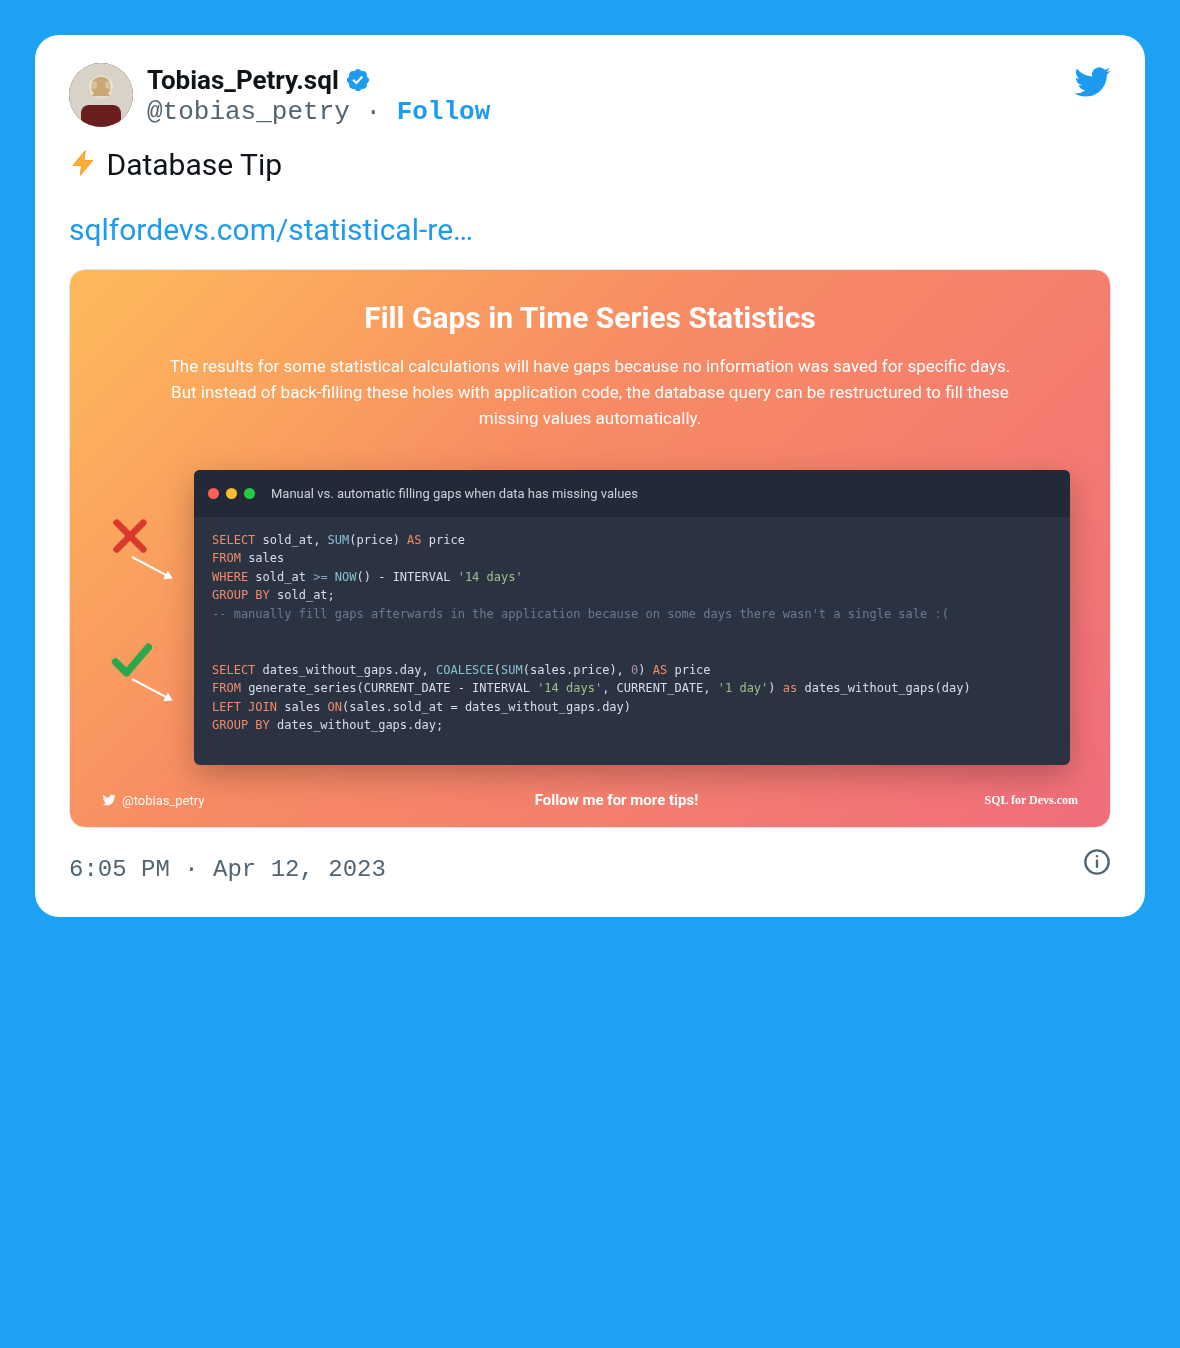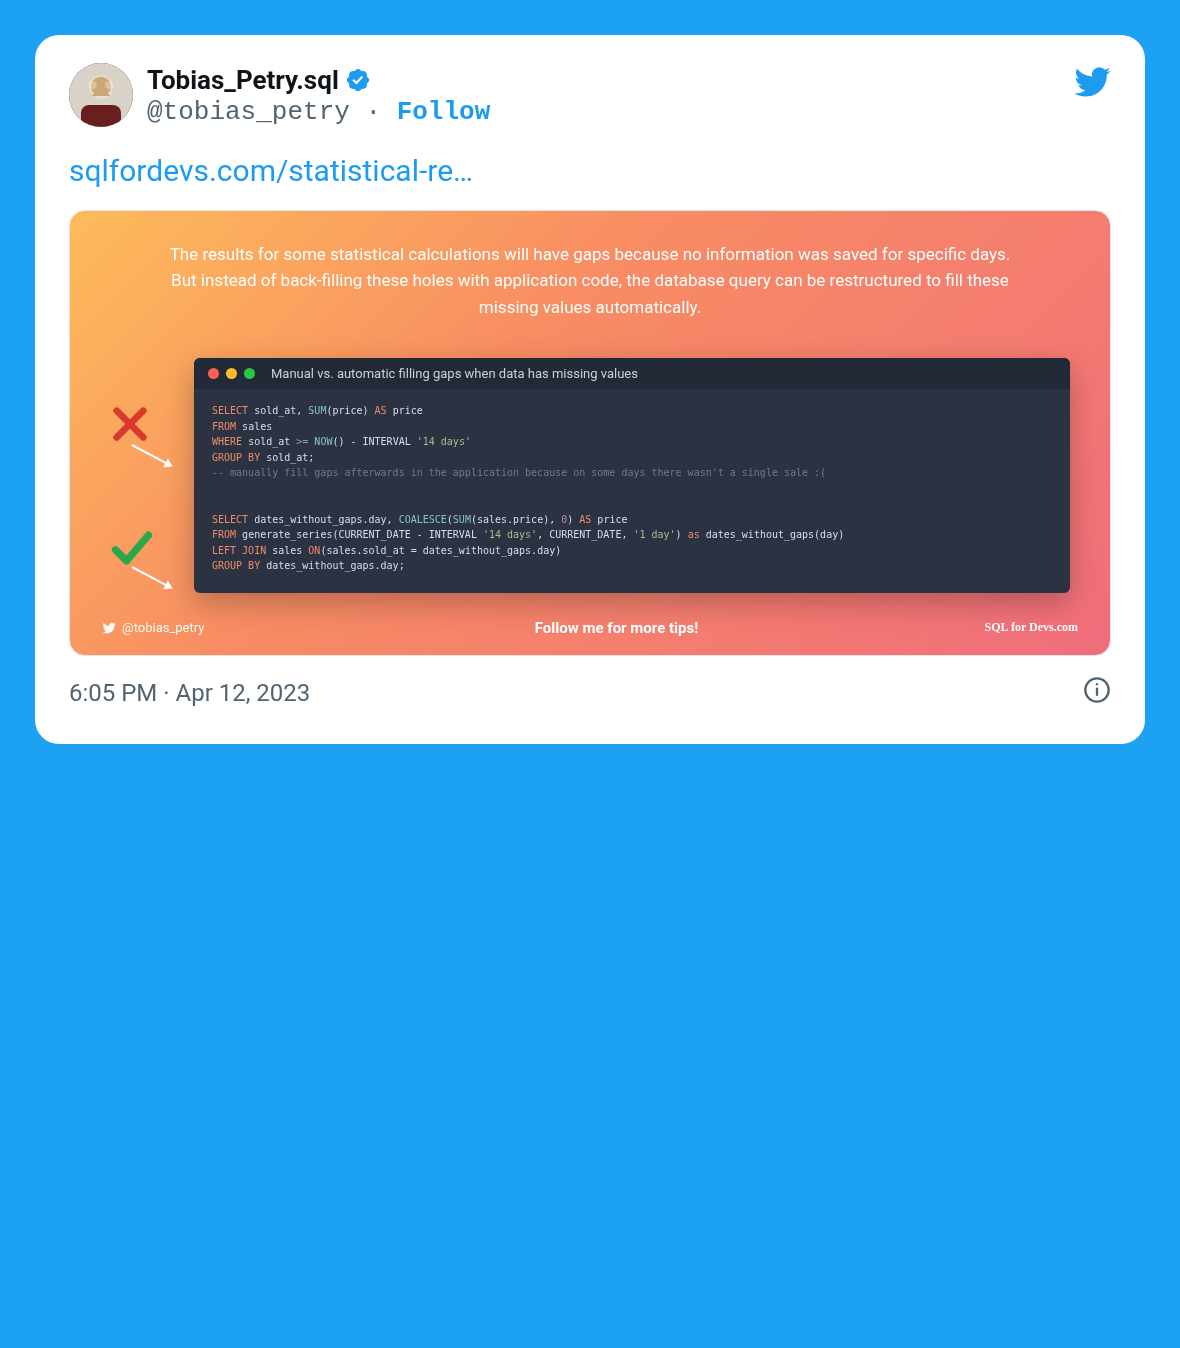--- a/index.html
+++ b/index.html
@@ -262,6 +262,14 @@
   </div>
 
   <div class="tweet-body">
+    <div>
+      <span class="emoji-bolt">
+        <svg viewBox="0 0 24 24">
+            <path d="M13 2L3 14h7l-1 8 10-12h-7l1-8z" fill="#ffac33" stroke="#f57c00" stroke-width="0.5"></path>
+          </svg>
+      </span>
+      <span>Database Tip</span>
+    </div>
   </div>
 
   <a class="tweet-link">sqlfordevs.com/statistical-re…</a>

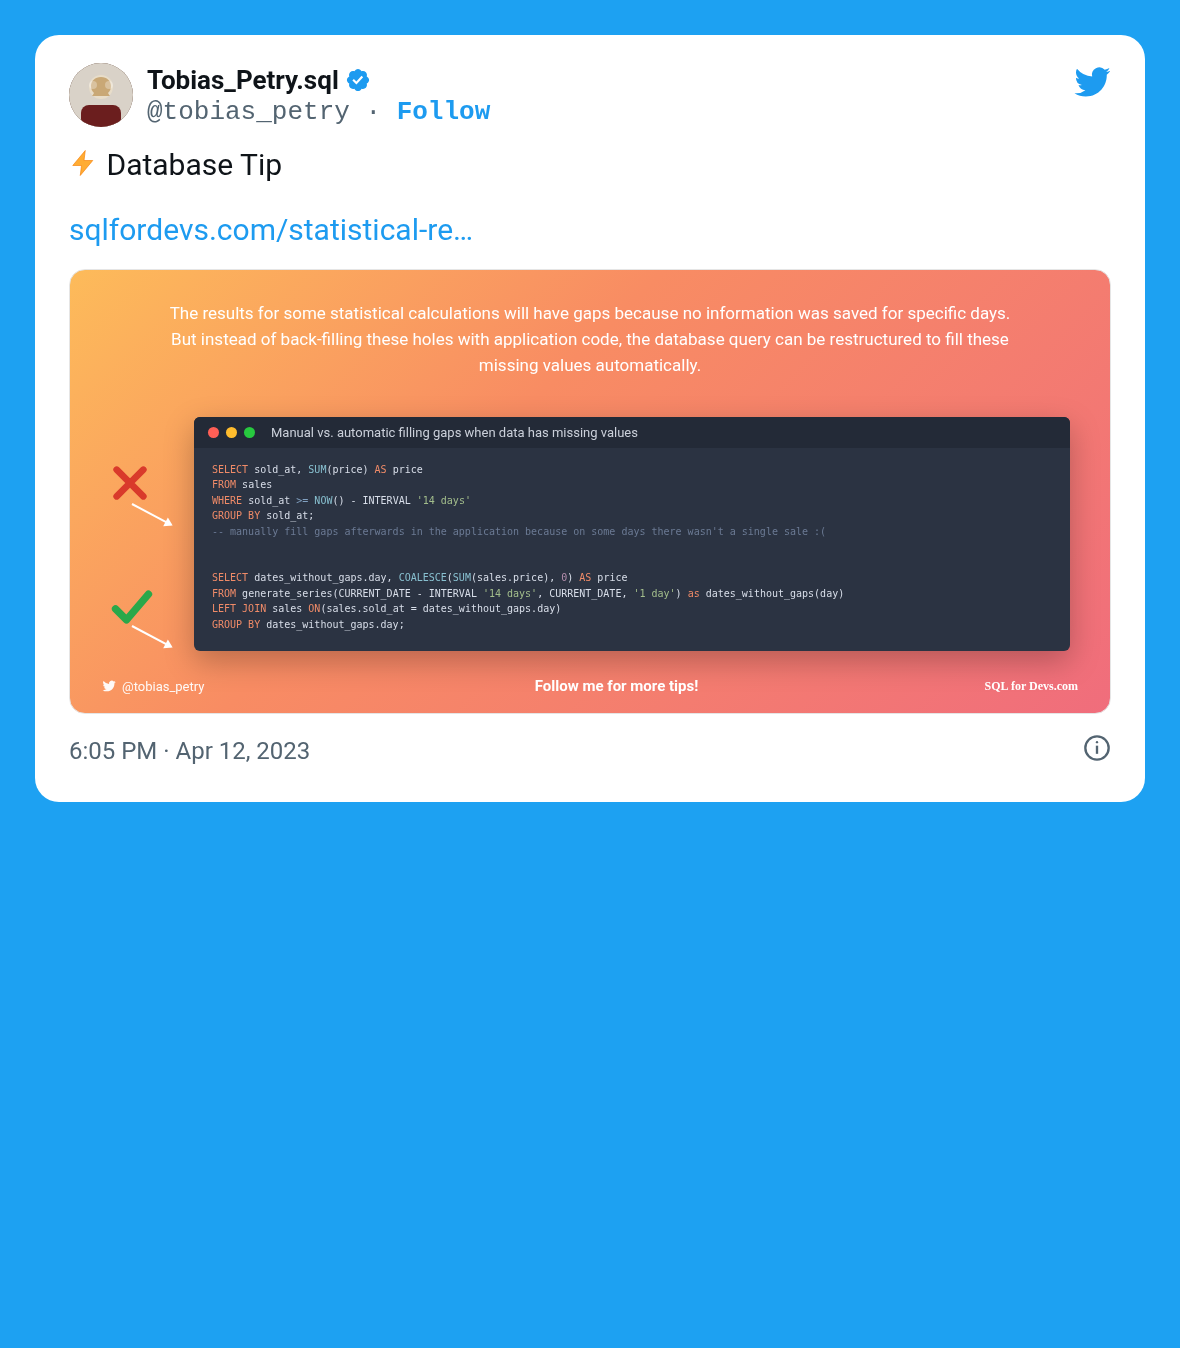--- a/index.html
+++ b/index.html
@@ -275,6 +275,7 @@
   <a class="tweet-link">sqlfordevs.com/statistical-re…</a>
 
   <div class="embed">
+    <div class="embed-title">Fill Gaps in Time Series Statistics</div>
     <div class="embed-desc">The results for some statistical calculations will have gaps because no information was saved for specific days. But instead of back-filling these holes with application code, the database query can be restructured to fill these missing values automatically.</div>
 
     <div class="code-row">

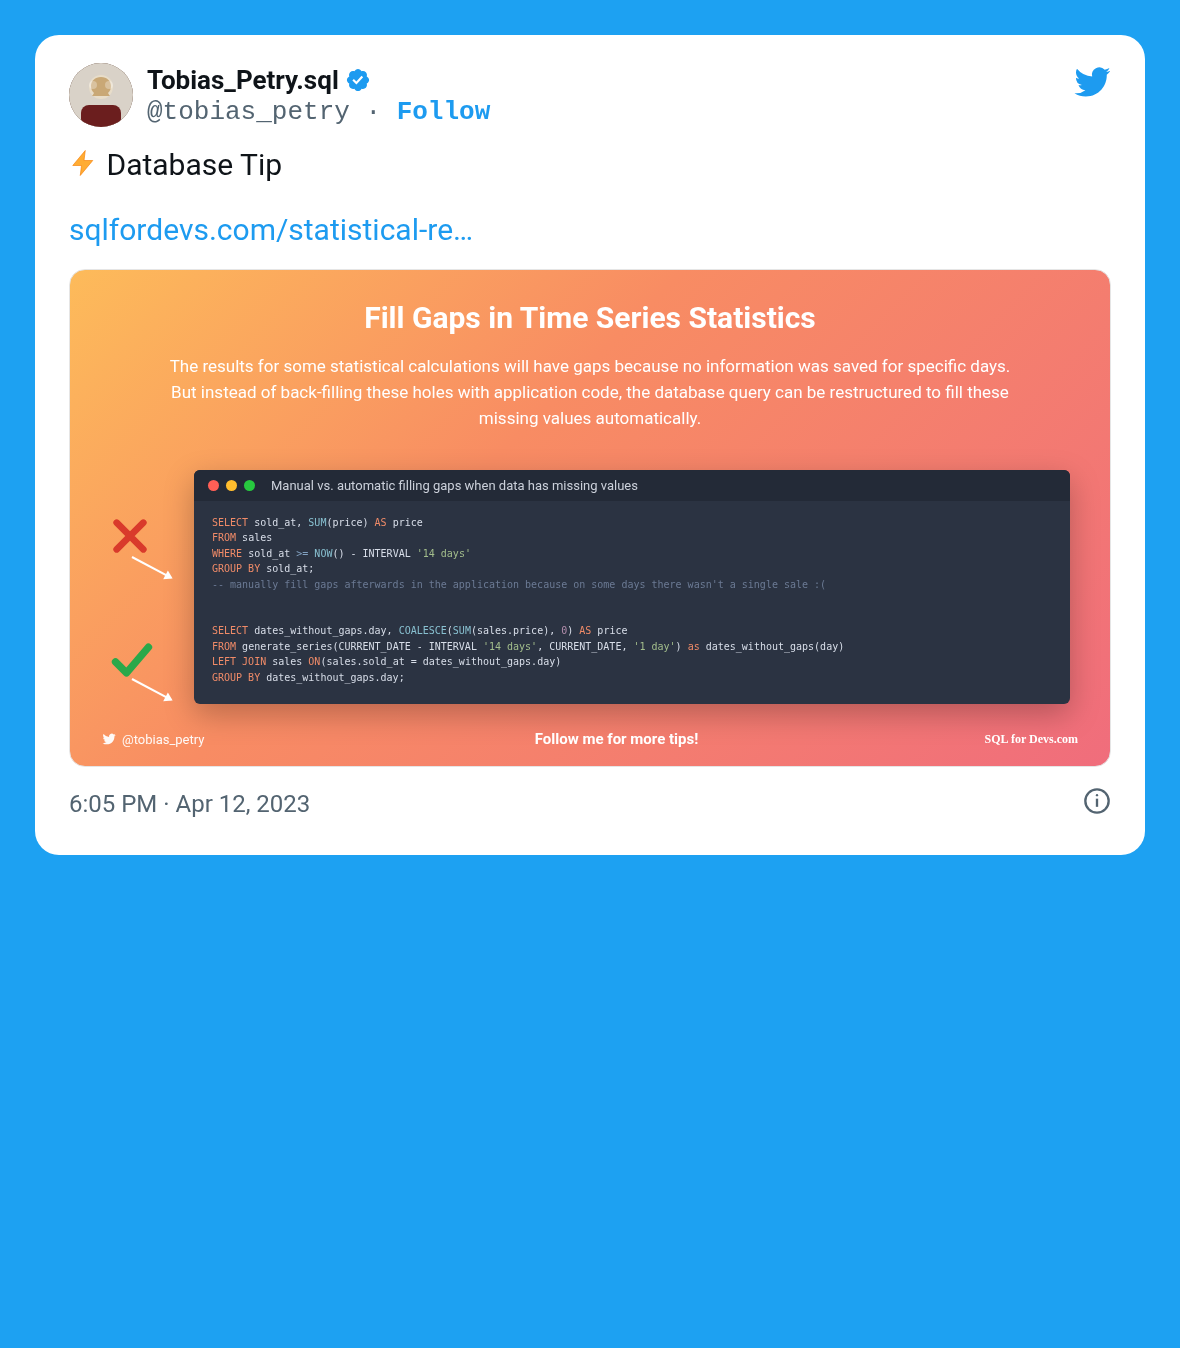--- a/index.html
+++ b/index.html
@@ -157,7 +157,7 @@
     display: flex;
     align-items: center;
     gap: 10px;
-    padding: 8px 14px;
+    padding: 16px 14px;
     background: #232a37;
     font-size: 13px;
     color: #cbd0da;

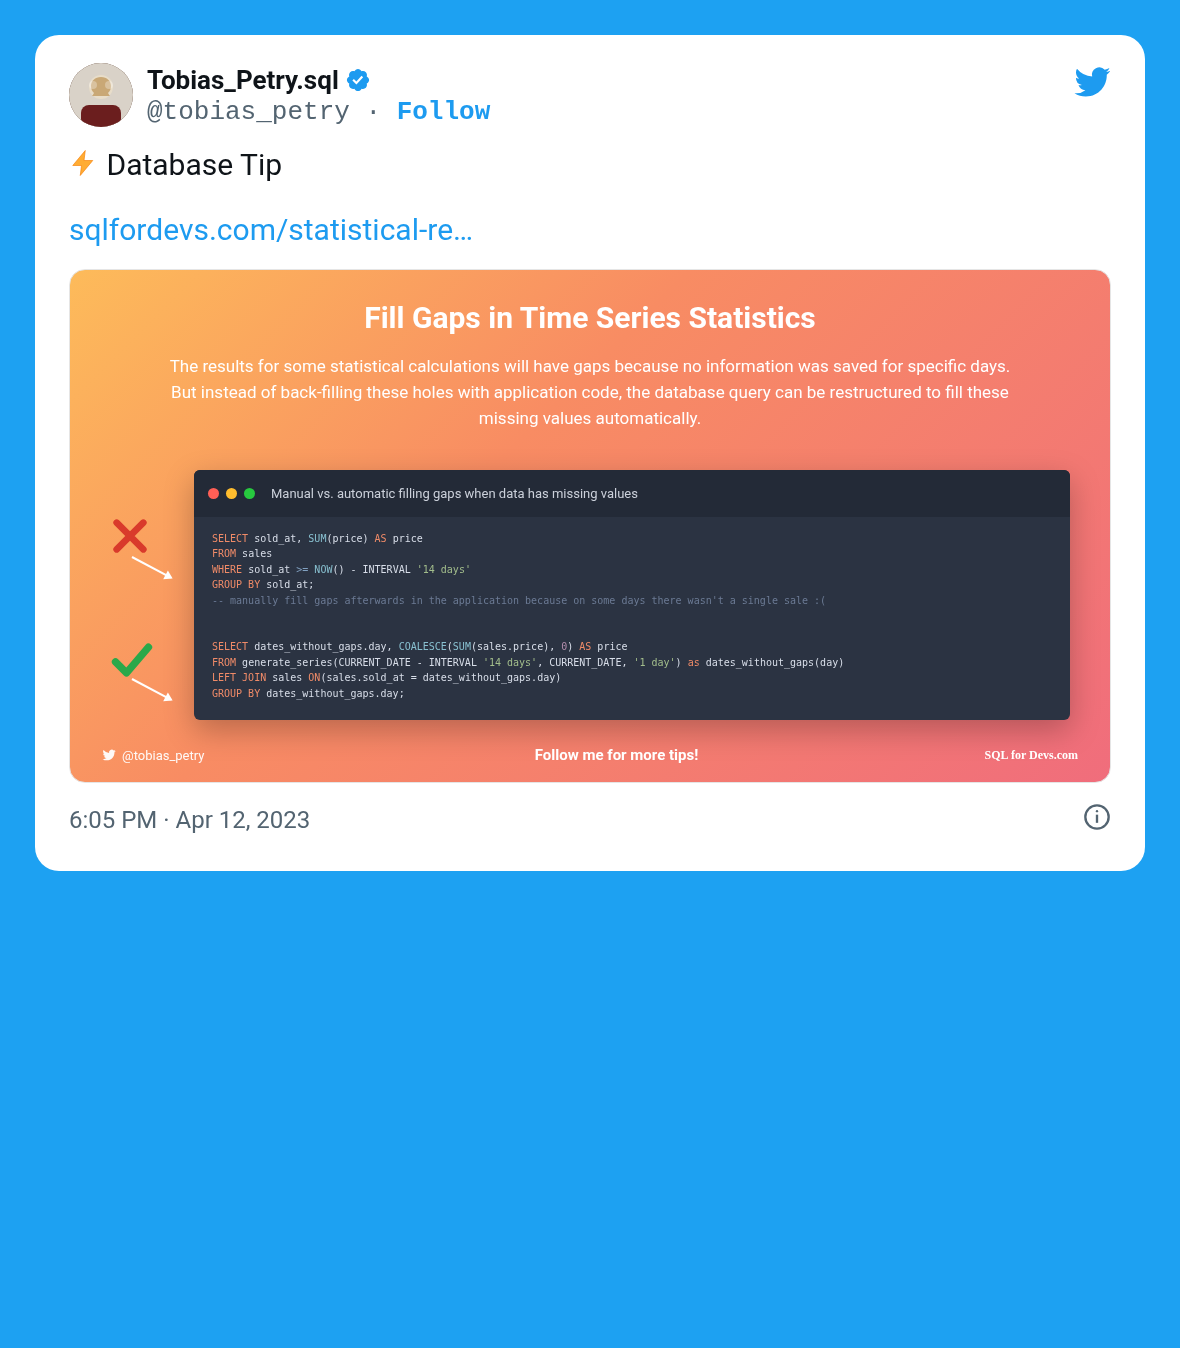--- a/index.html
+++ b/index.html
@@ -168,9 +168,9 @@
   .dot.y { background: #ffbd2e; }
   .dot.g { background: #27c93f; }
   .code-body {
-    padding: 14px 18px 19px;
+    padding: 14px 18px 30px;
     font-family: "Menlo", "Consolas", monospace;
-    font-size: 10px;
+    font-size: 12px;
     line-height: 1.55;
     color: #c5cddb;
     white-space: pre;

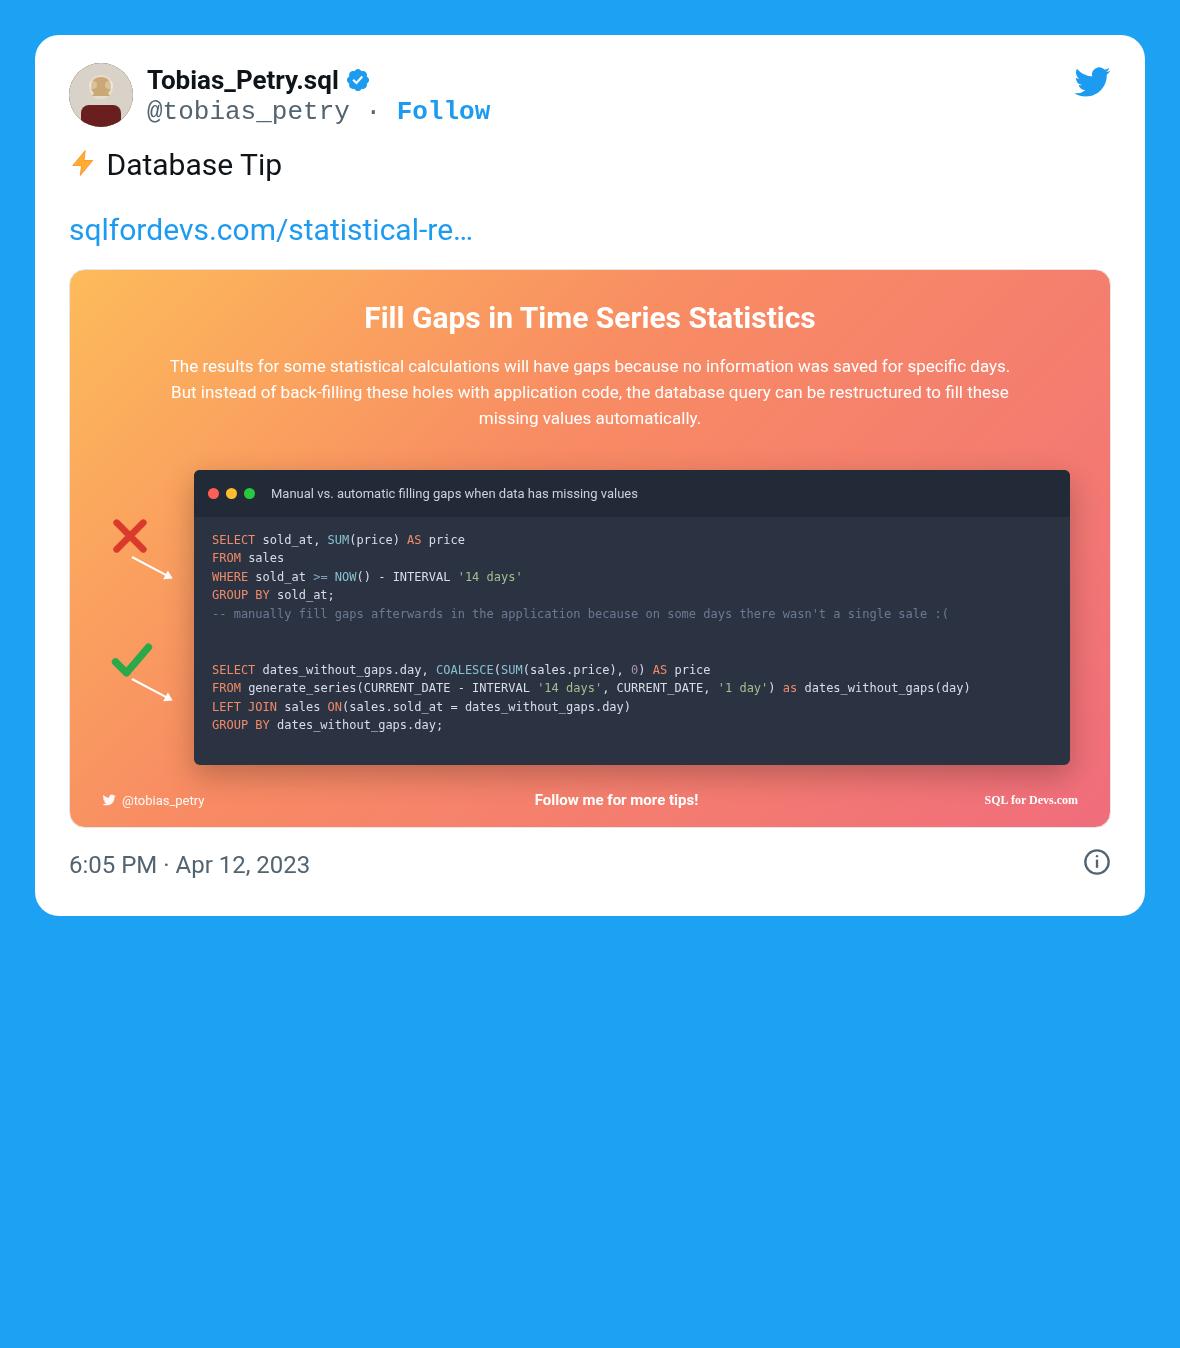--- a/index.html
+++ b/index.html
@@ -212,10 +212,11 @@
   .timestamp-row {
     display: flex;
     justify-content: space-between;
-    align-items: center;
+    align-items: flex-end;
     margin-top: 20px;
     color: #536471;
     font-size: 24px;
+    font-family: Liberation Mono, monospace;
   }
   .info-icon {
     width: 28px;

